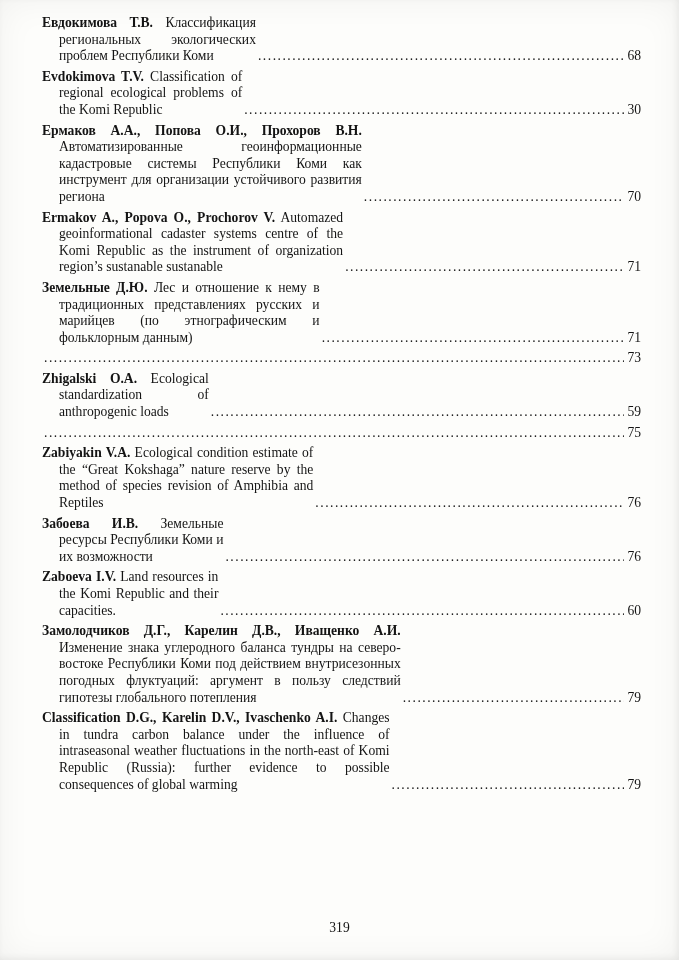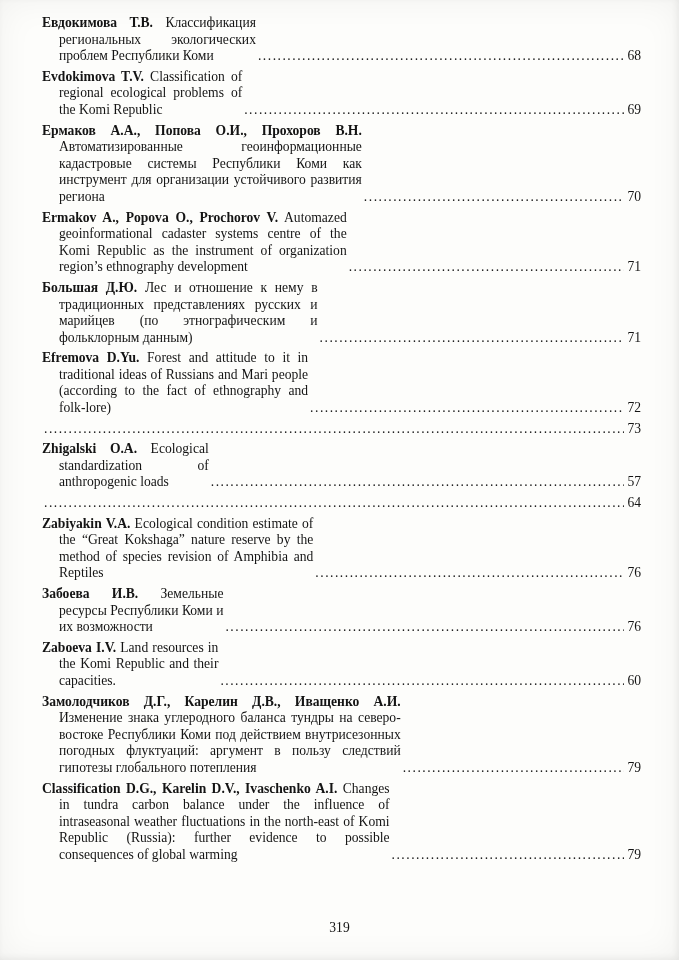--- a/index.html
+++ b/index.html
@@ -77,7 +77,7 @@
   <div class="entry">
     <span class="text"><b class="authors">Evdokimova T.V.</b> <span class="title">Classification of regional ecological problems of the Komi Republic</span></span>
     <span class="filler"></span>
-    <span class="pageno">69</span>
+    <span class="pageno">30</span>
   </div>
 
   <div class="entry">

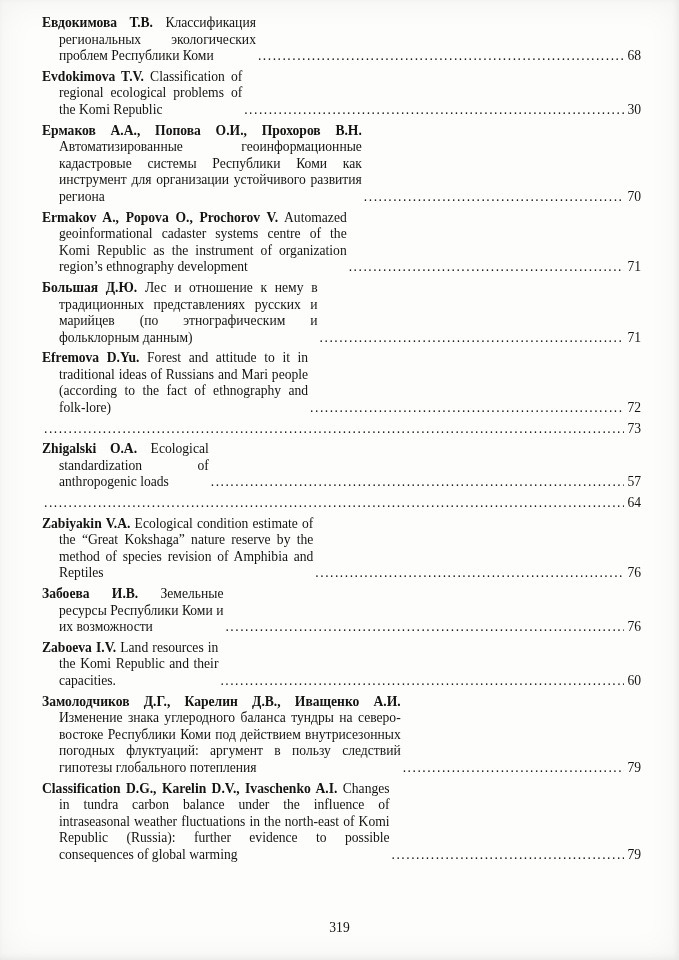--- a/index.html
+++ b/index.html
@@ -87,7 +87,7 @@
   </div>
 
   <div class="entry">
-    <span class="text"><b class="authors">Ermakov A., Popova O., Prochorov V.</b> <span class="title">Automazed geoinformational cadaster systems centre of the Komi Republic as the instrument of organization region’s ethnography development</span></span>
+    <span class="text"><b class="authors">Ermakov A., Popova O., Prochorov V.</b> <span class="title">Automazed geoinformational cadaster systems centre of the Komi Republic as the instrument of organization region’s sustanable sustanable</span></span>
     <span class="filler"></span>
     <span class="pageno">71</span>
   </div>

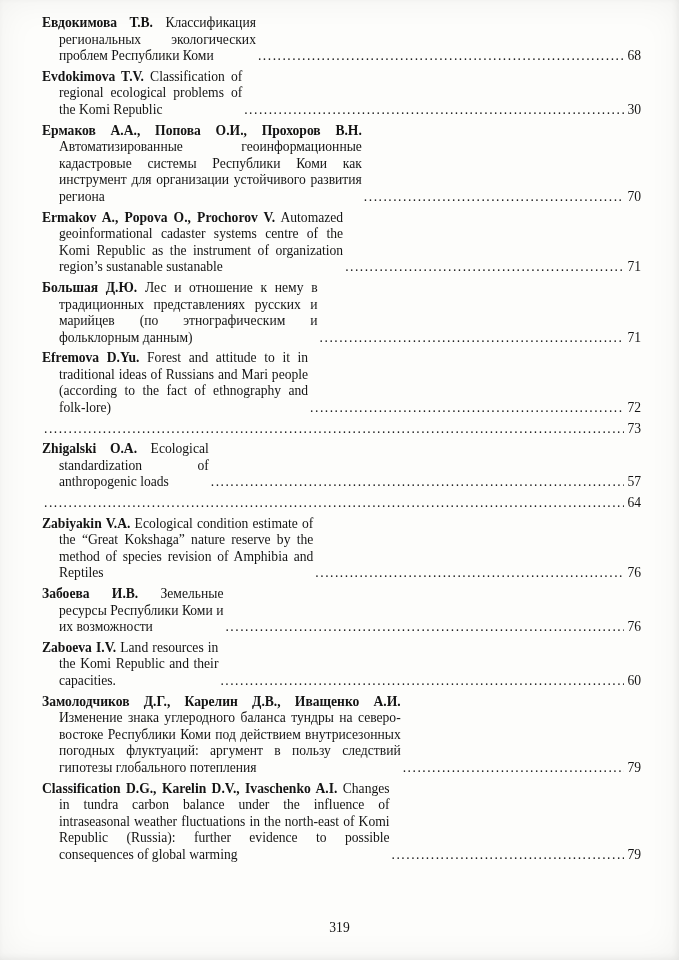--- a/index.html
+++ b/index.html
@@ -93,7 +93,7 @@
   </div>
 
   <div class="entry">
-    <span class="text"><b class="authors">Большая Д.Ю.</b> <span class="title">Лес и отношение к нему в традиционных представлениях русских и марийцев (по этнографическим и фольклорным данным)</span></span>
+    <span class="text"><b class="authors">Земельные Д.Ю.</b> <span class="title">Лес и отношение к нему в традиционных представлениях русских и марийцев (по этнографическим и фольклорным данным)</span></span>
     <span class="filler"></span>
     <span class="pageno">71</span>
   </div>

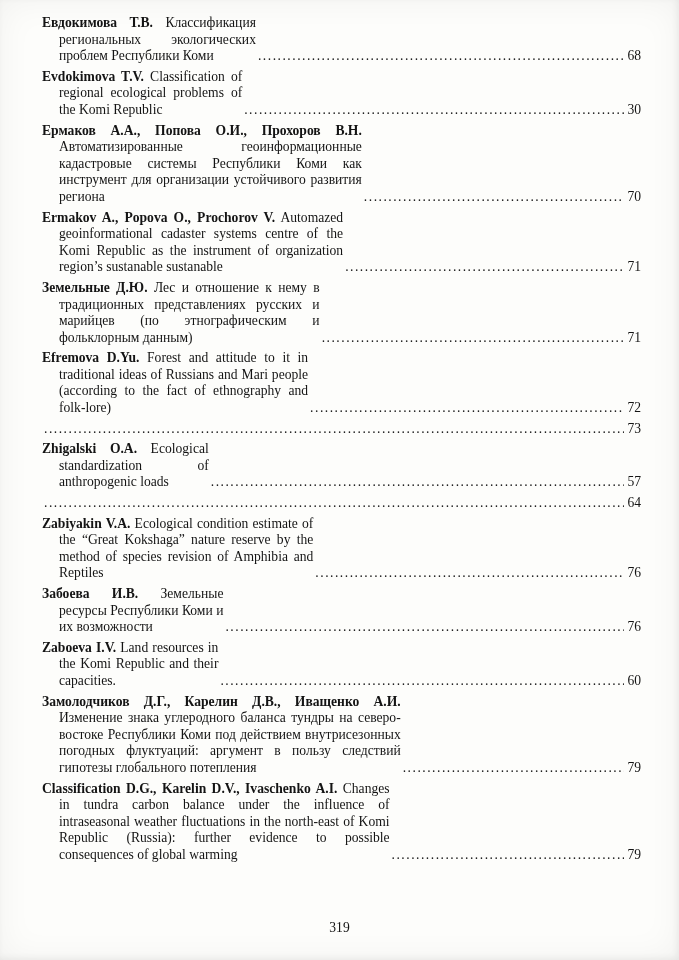--- a/index.html
+++ b/index.html
@@ -98,11 +98,6 @@
     <span class="pageno">71</span>
   </div>
 
-  <div class="entry">
-    <span class="text"><b class="authors">Efremova D.Yu.</b> <span class="title">Forest and attitude to it in traditional ideas of Russians and Mari people (according to the fact of ethnography and folk-lore)</span></span>
-    <span class="filler"></span>
-    <span class="pageno">72</span>
-  </div>
 
   <div class="entry">
     <span class="filler"></span>

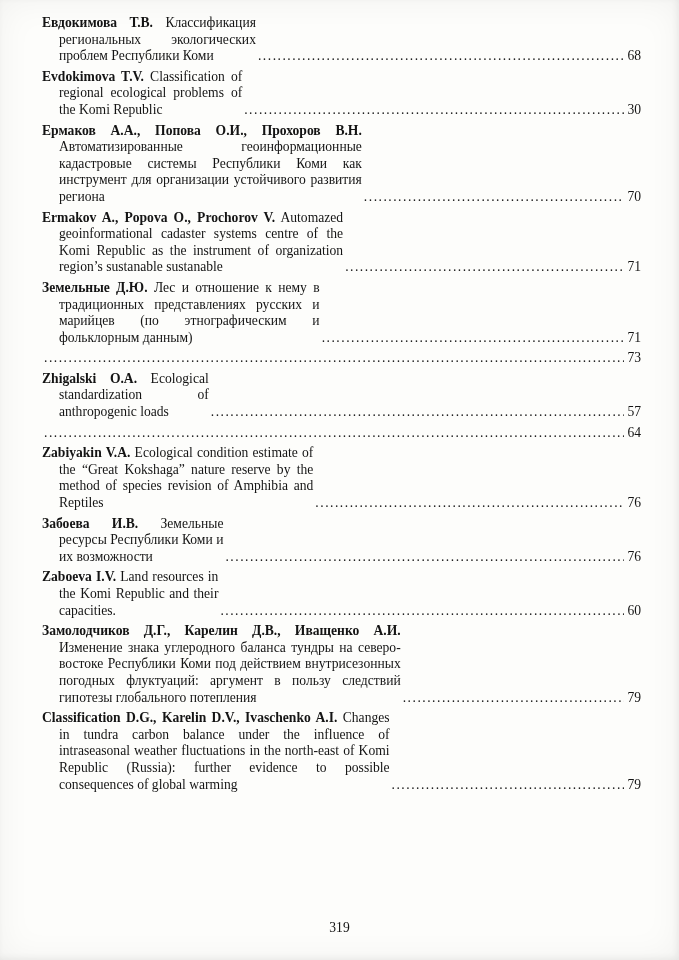--- a/index.html
+++ b/index.html
@@ -107,7 +107,7 @@
   <div class="entry">
     <span class="text"><b class="authors">Zhigalski O.A.</b> <span class="title">Ecological standardization of anthropogenic loads</span></span>
     <span class="filler"></span>
-    <span class="pageno">57</span>
+    <span class="pageno">59</span>
   </div>
 
   <div class="entry">

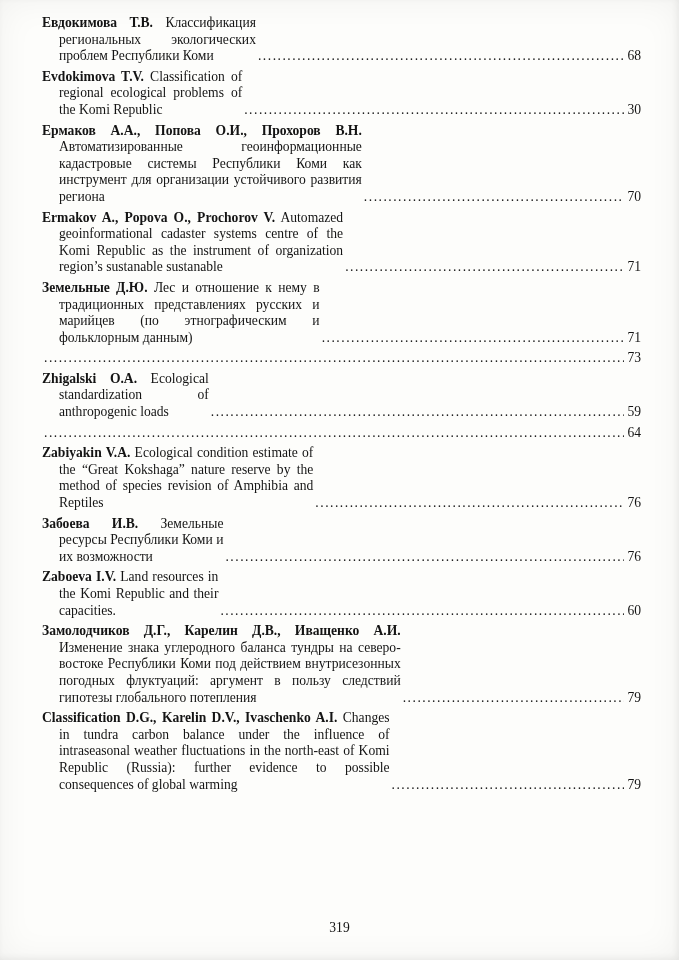--- a/index.html
+++ b/index.html
@@ -112,7 +112,7 @@
 
   <div class="entry">
     <span class="filler"></span>
-    <span class="pageno">64</span>
+    <span class="pageno">75</span>
   </div>
 
   <div class="entry">

